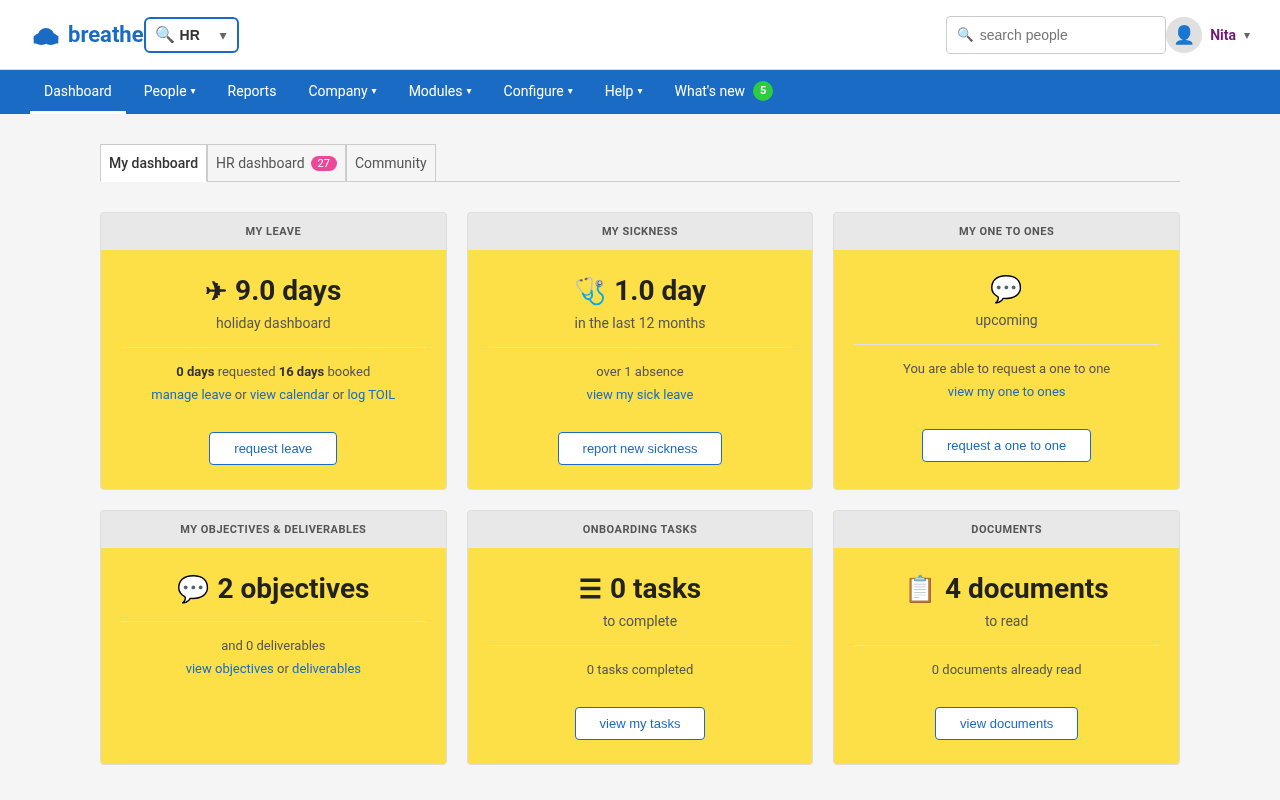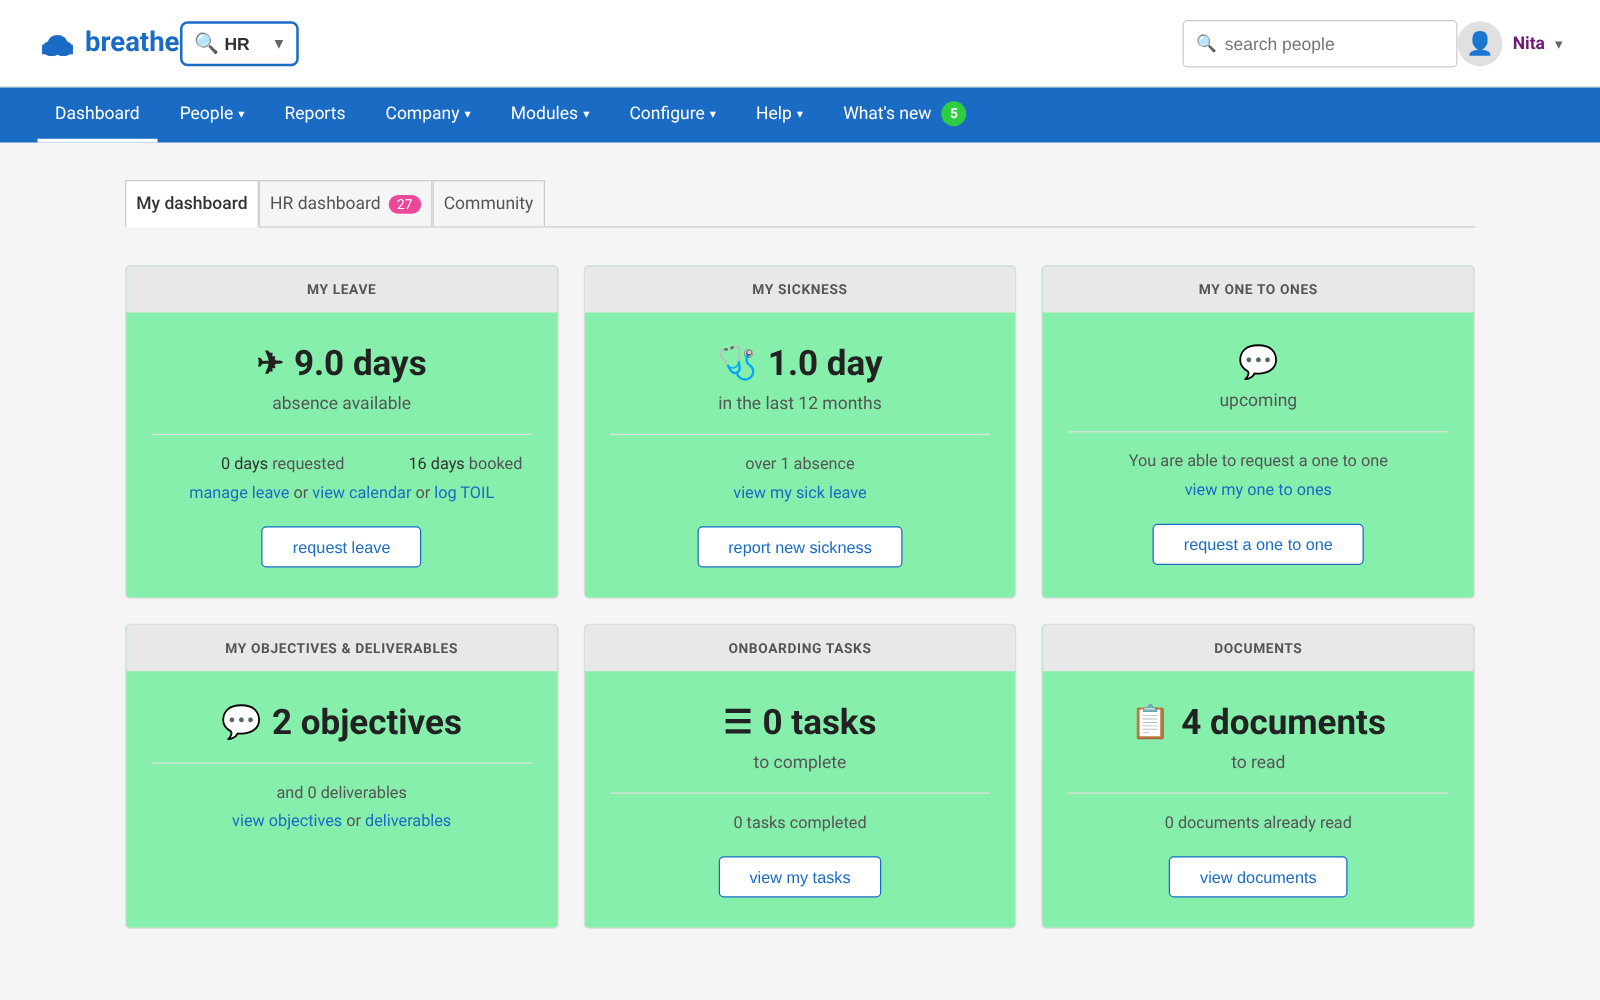--- a/index.html
+++ b/index.html
@@ -40,7 +40,7 @@
 
     
     .cards-grid { display: grid; grid-template-columns: repeat(3, 1fr); gap: 20px; }
-    .card { background: #86efac; border: 1px solid #ddd; border-radius: 4px; overflow: hidden; }
+    .card { background: #fde047; border: 1px solid #ddd; border-radius: 4px; overflow: hidden; }
     .card-header { background: #e8e8e8; text-align: center; padding: 12px; font-size: 11px; font-weight: 700; letter-spacing: 0.5px; color: #555; text-transform: uppercase; }
     .card-body { padding: 24px 20px; display: flex; flex-direction: column; align-items: center; gap: 8px; }
     .card-main-value { font-size: 28px; font-weight: 700; color: #222; display: flex; align-items: center; gap: 8px; }

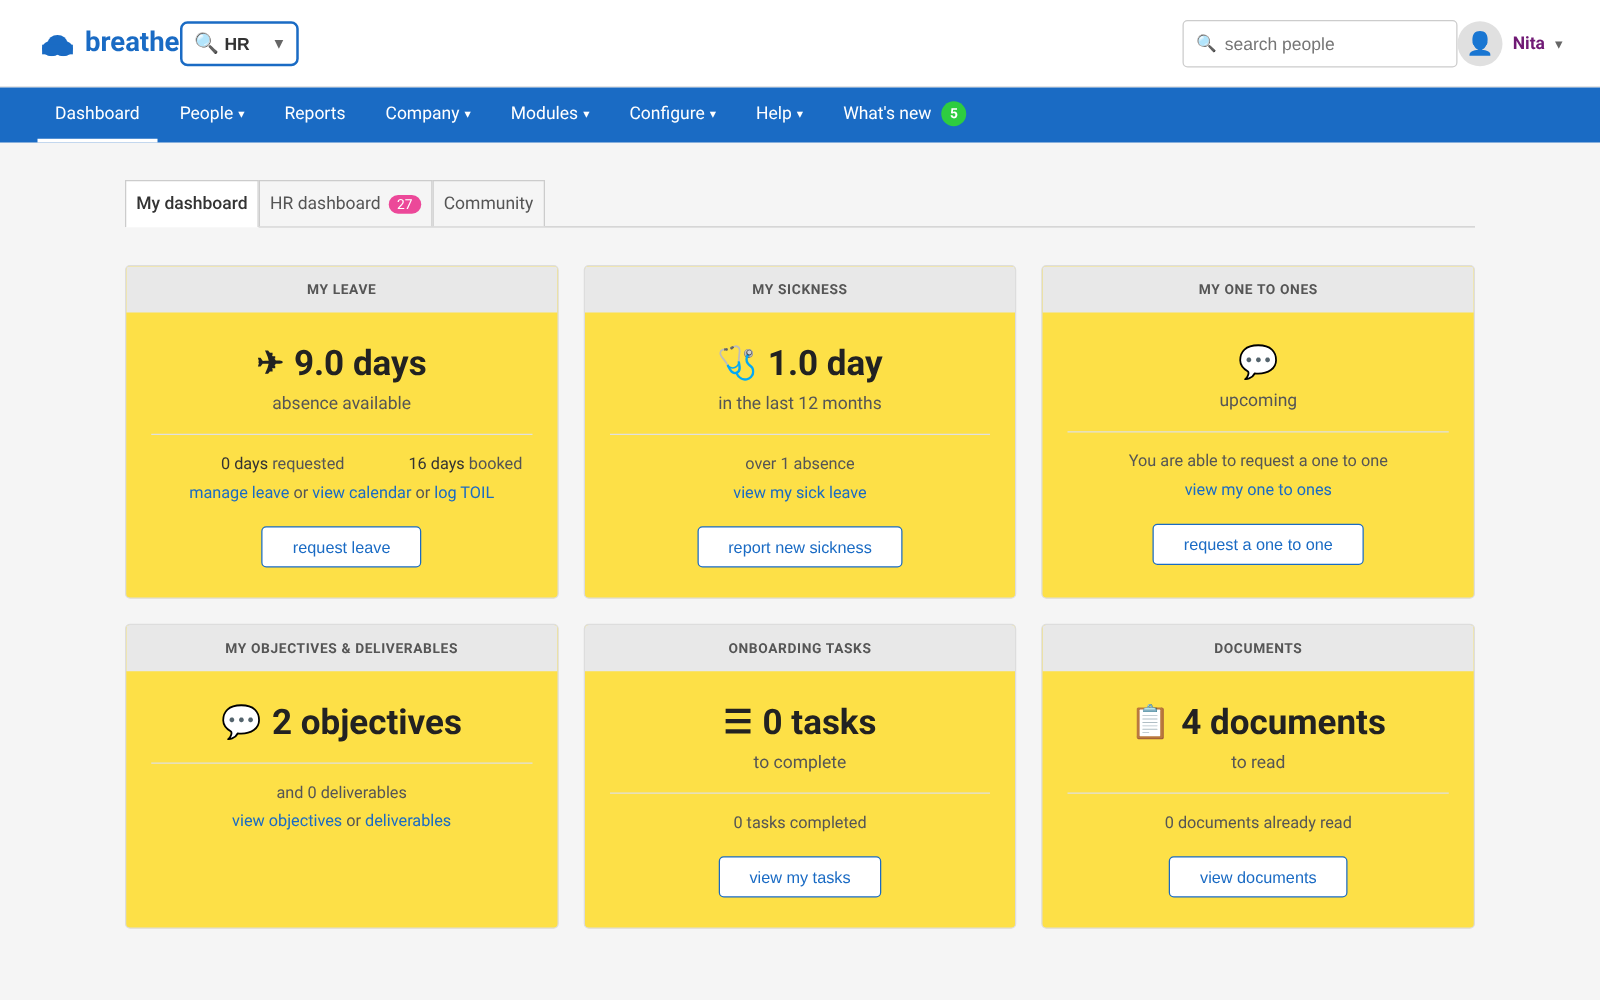--- a/index.html
+++ b/index.html
@@ -147,7 +147,7 @@
           <span class="icon">✈</span>
           <span>9.0 days</span>
         </div>
-        <div class="card-subtitle">absence available</div>
+        <div class="card-subtitle">holiday dashboard</div>
         <hr class="card-divider">
         <div class="card-info">
           <strong>0 days</strong> requested <strong>16 days</strong> booked

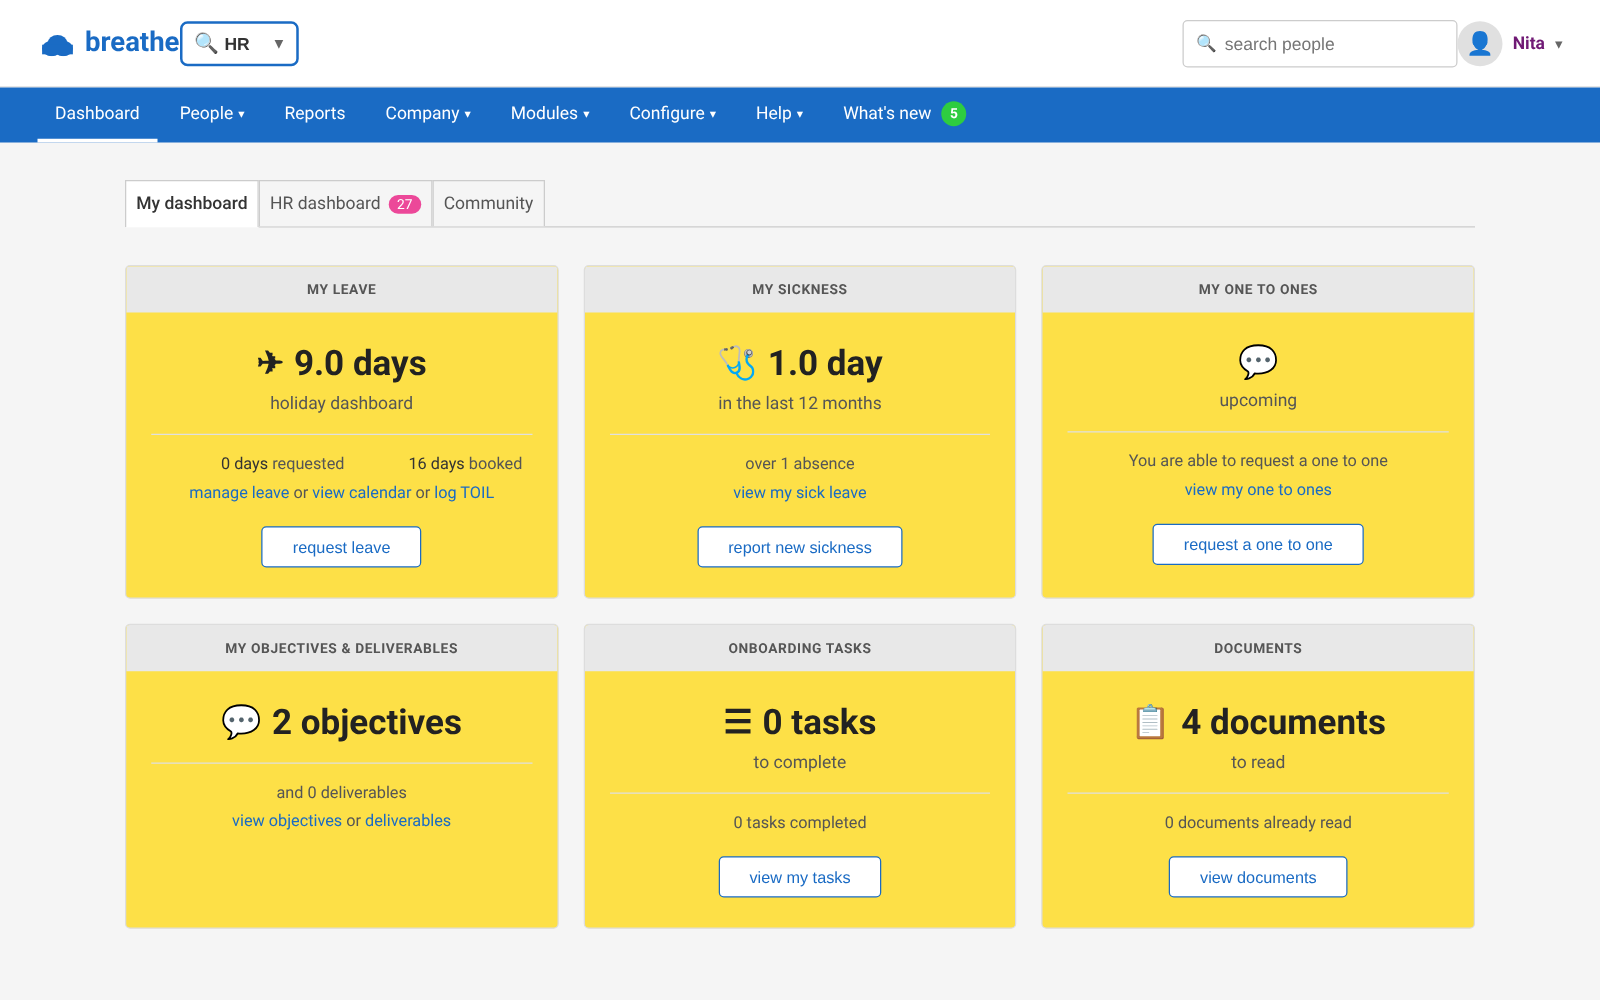--- a/index.html
+++ b/index.html
@@ -48,7 +48,7 @@
     .card-subtitle { font-size: 14px; color: #555; text-align: center; }
     .card-divider { width: 100%; border: none; border-top: 1px solid #e0e0e0; margin: 8px 0; }
     .card-info { font-size: 13px; color: #555; text-align: center; }
-    .card-info strong { font-weight: 400; color: #333; margin-left: 48px; }
+    .card-info strong { font-weight: 700; color: #333; }
     .card-links { font-size: 13px; color: #555; text-align: center; }
     .card-link { color: #1a6bc4; text-decoration: none; cursor: pointer; }
     .card-action { margin-top: 11px; }

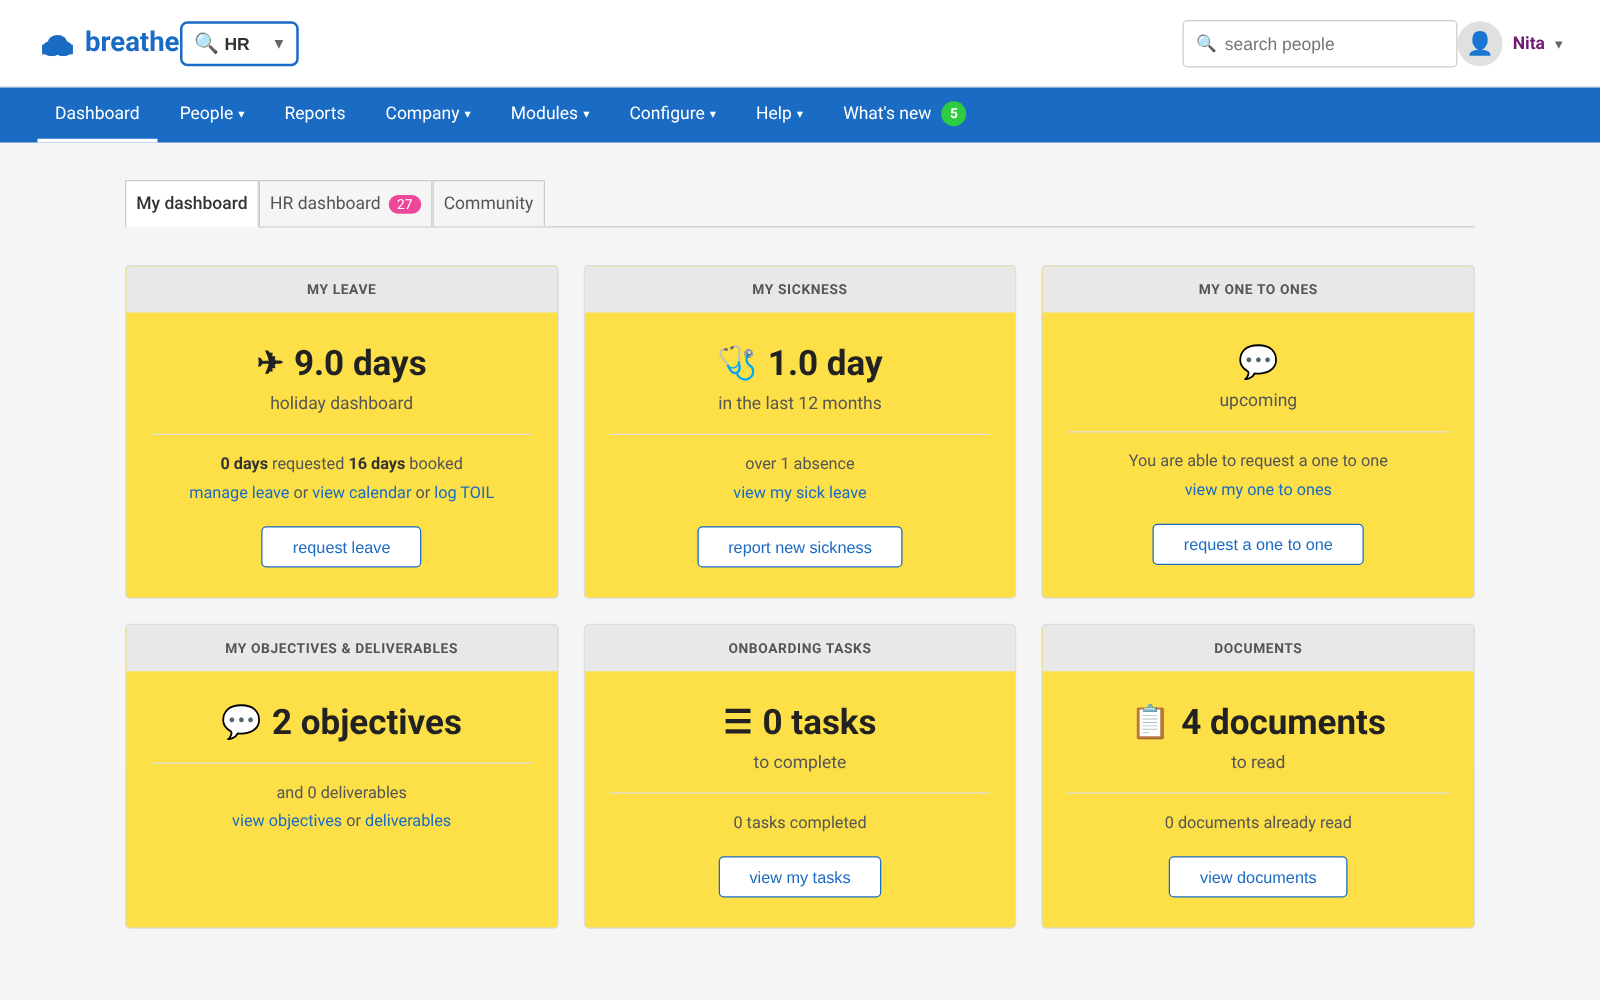--- a/index.html
+++ b/index.html
@@ -51,7 +51,7 @@
     .card-info strong { font-weight: 700; color: #333; }
     .card-links { font-size: 13px; color: #555; text-align: center; }
     .card-link { color: #1a6bc4; text-decoration: none; cursor: pointer; }
-    .card-action { margin-top: 11px; }
+    .card-action { margin-top: 22px; }
     .btn-outline { border: 1px solid #1a6bc4; background: #fff; color: #1a6bc4; padding: 8px 24px; border-radius: 4px; font-size: 13px; cursor: pointer; }
   </style>
 </head>

